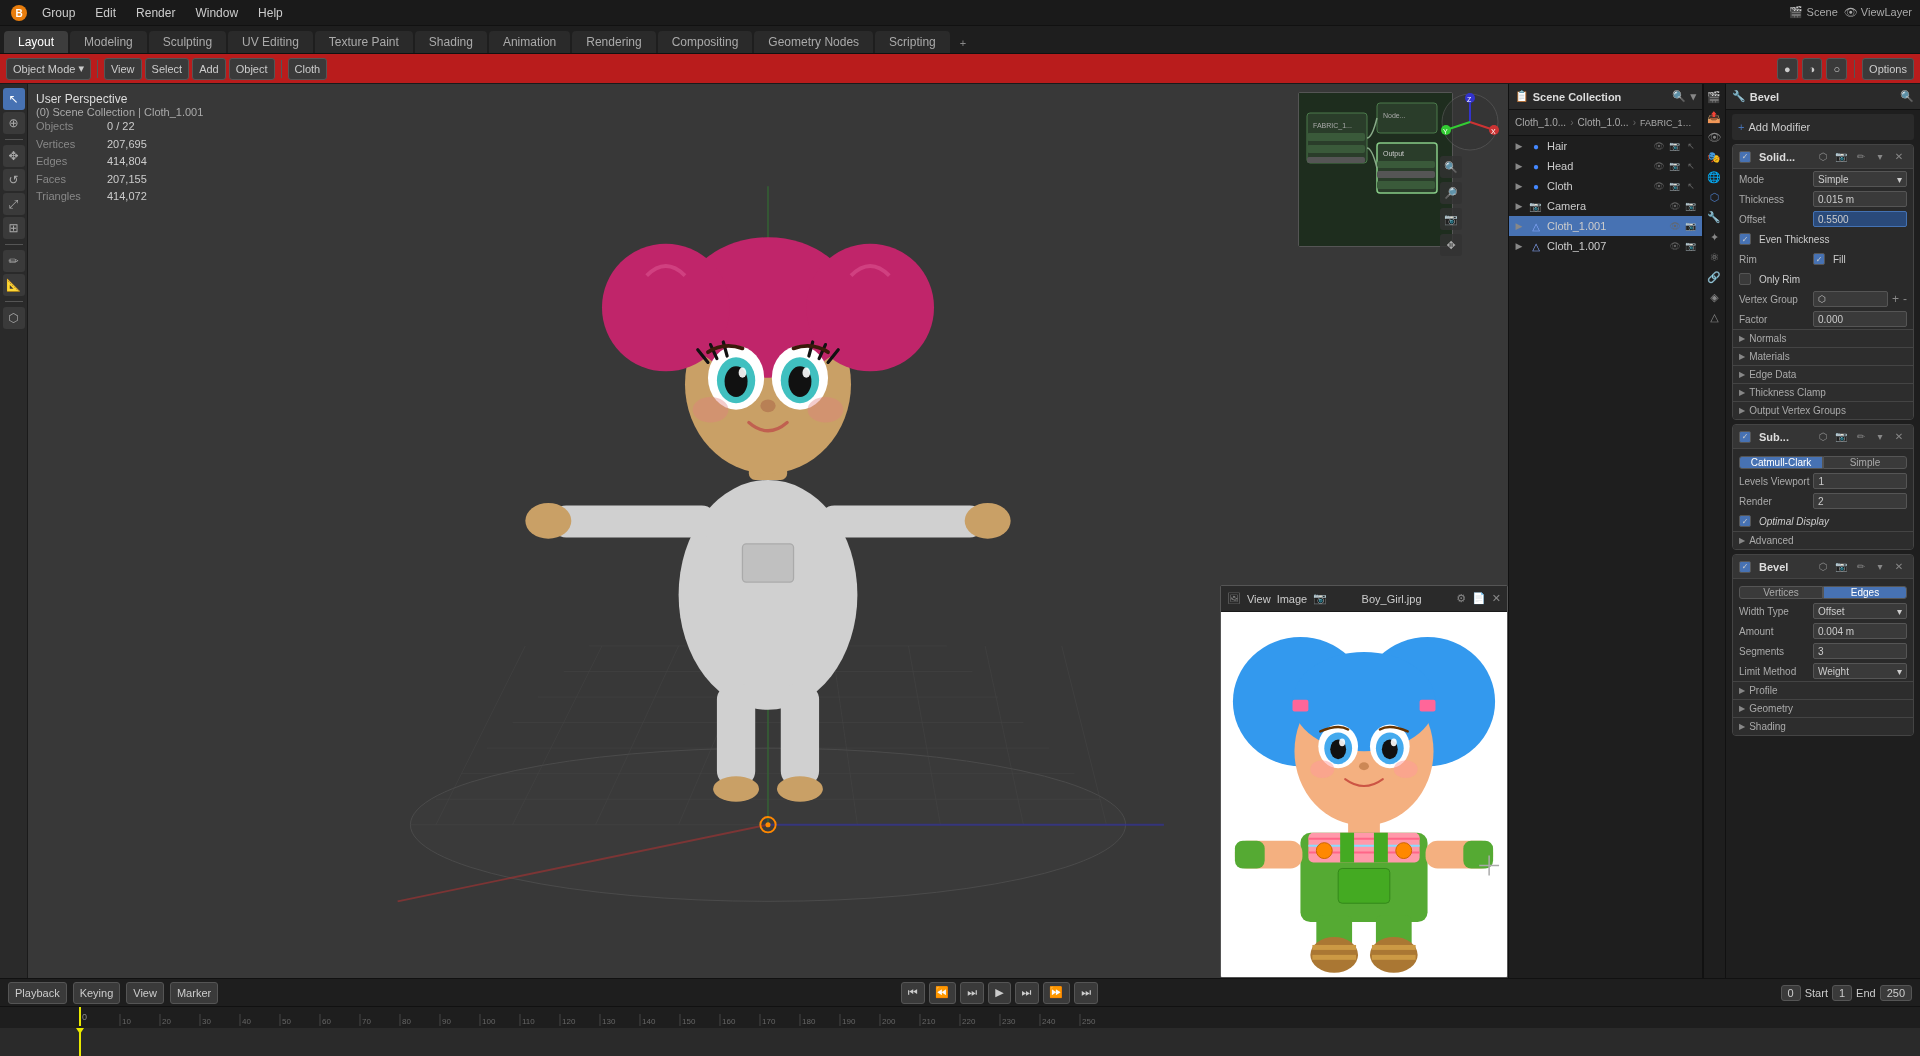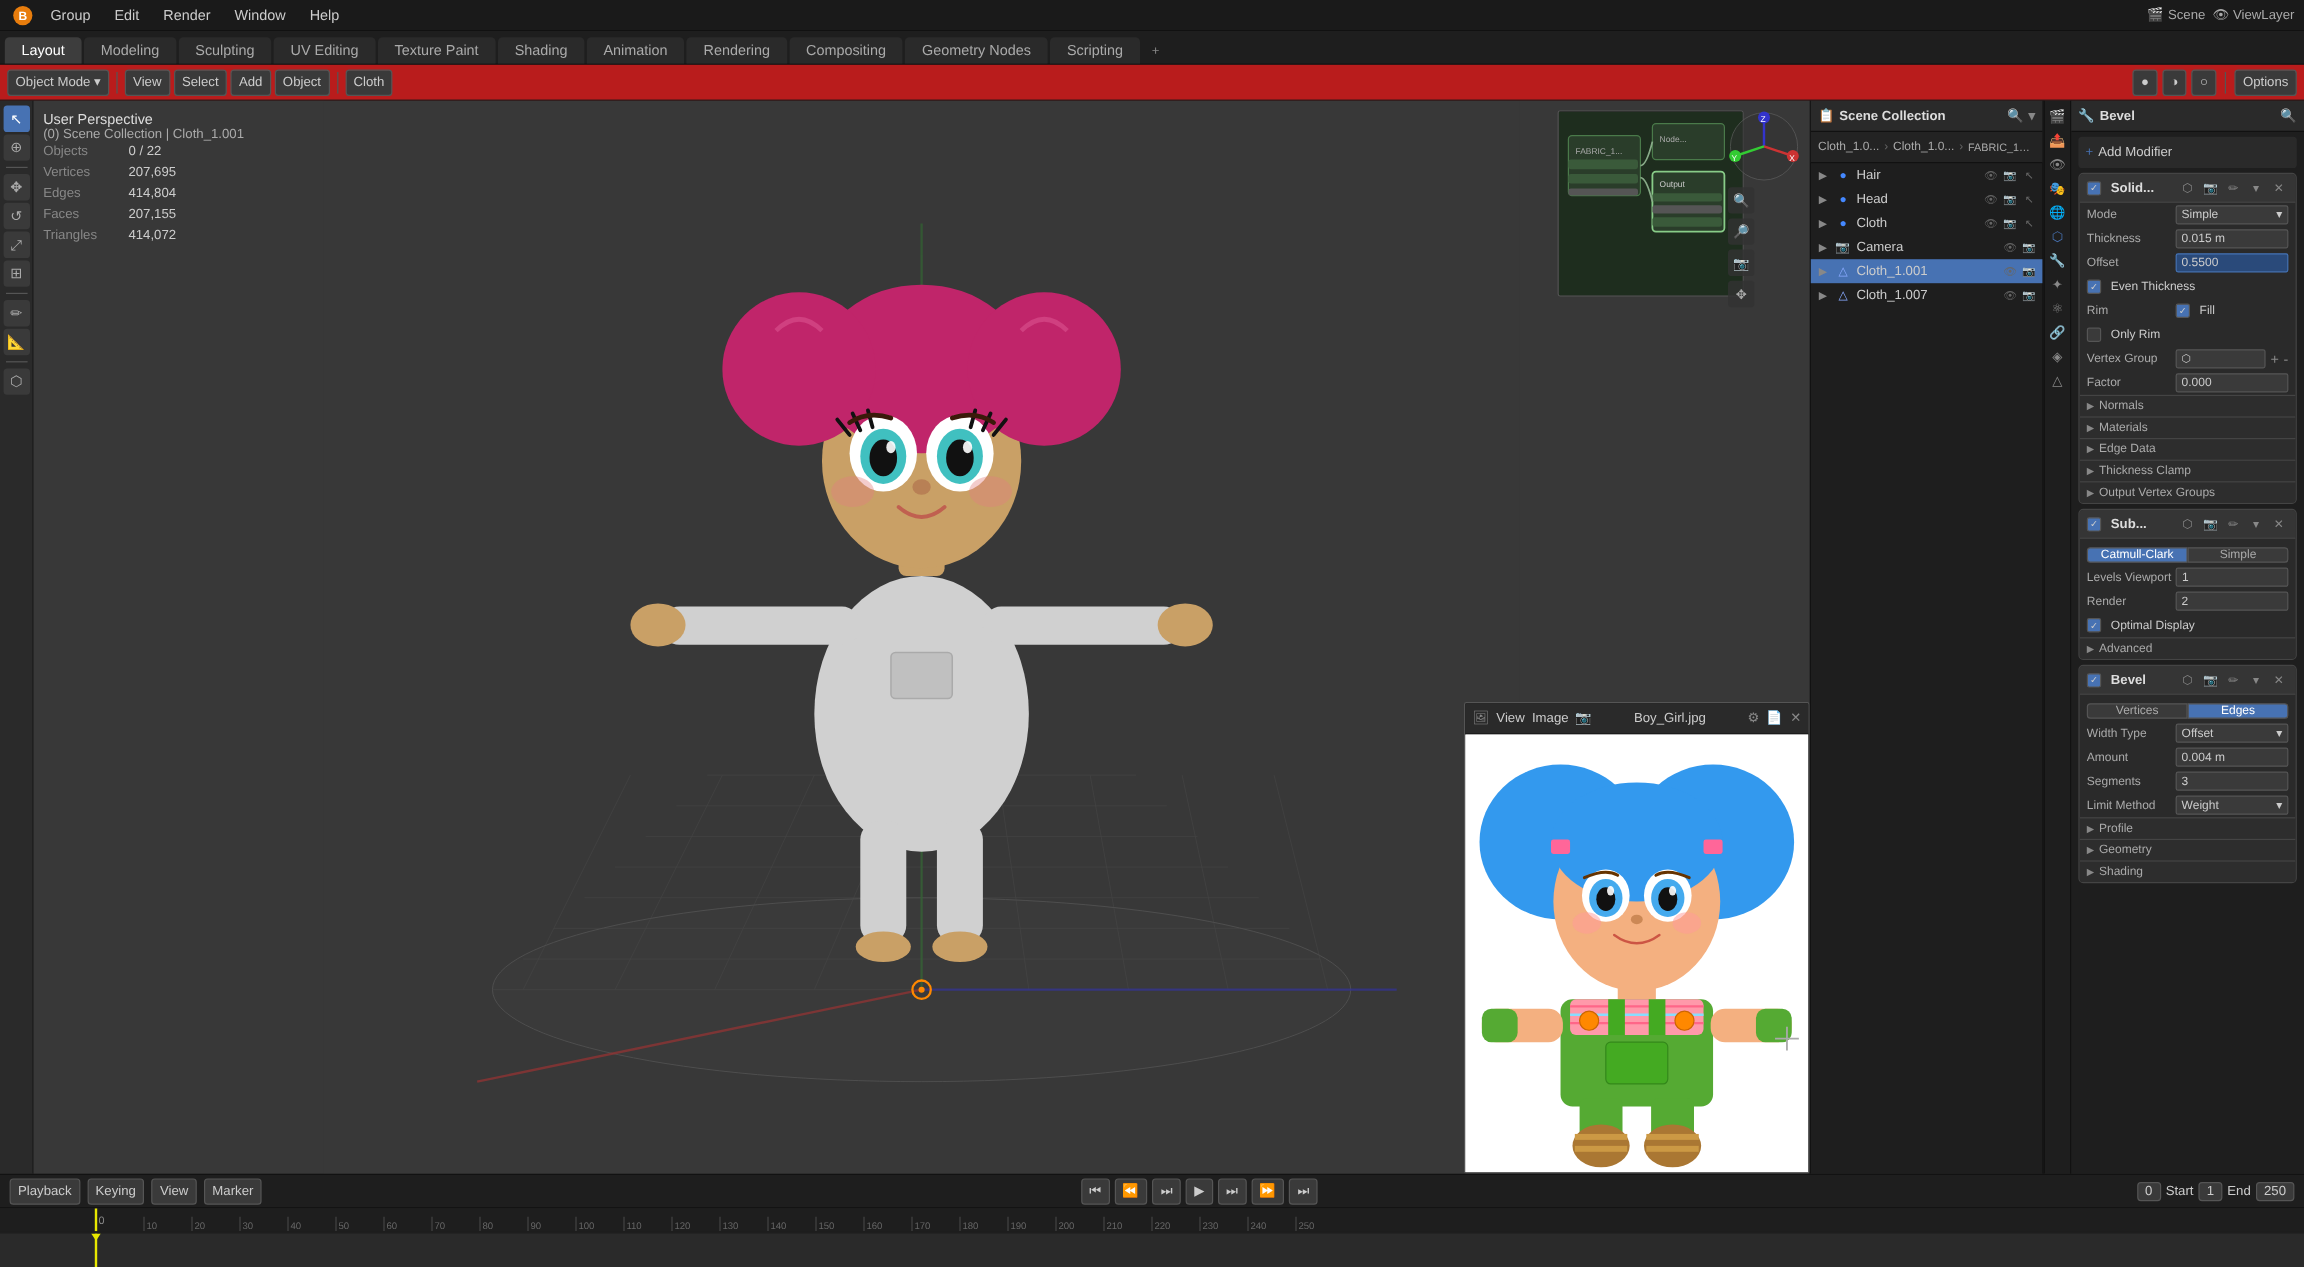--- a/index.html
+++ b/index.html
@@ -1012,7 +1012,7 @@
 
         <div class="mod-row">
           <div class="mod-toggle checked">✓</div>
-          <span style="color:#ccc;font-size:10px;margin-left:4px;">Optimal Display</span>
+          <span style="color:#ccc;font-size:10px;margin-left:4px;font-style:italic;">Optimal Display</span>
         </div>
 
         <div class="mod-collapsible">

